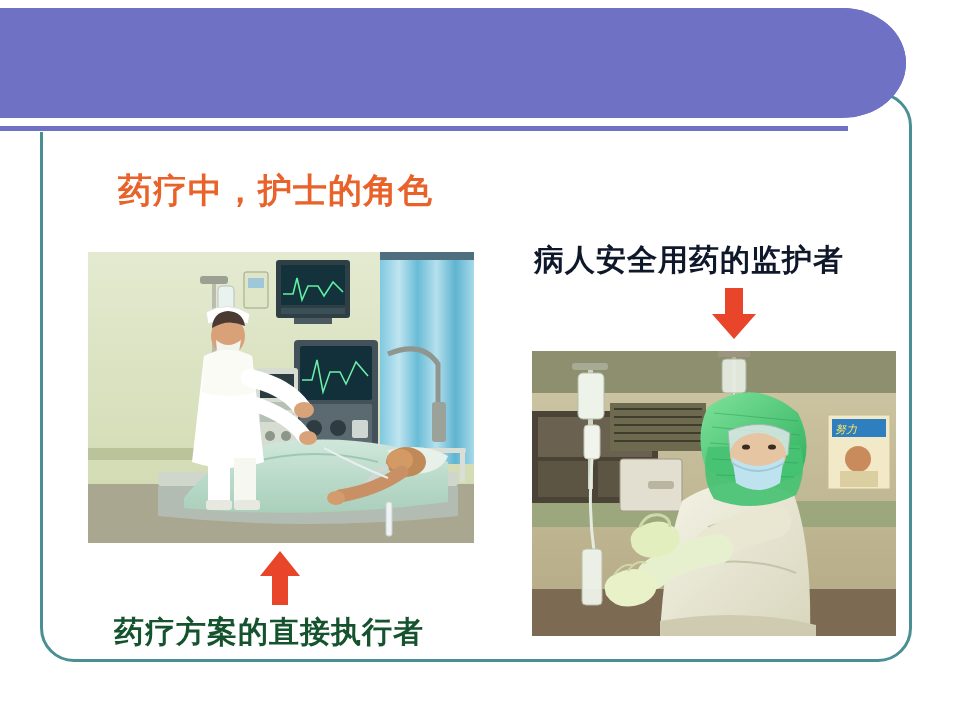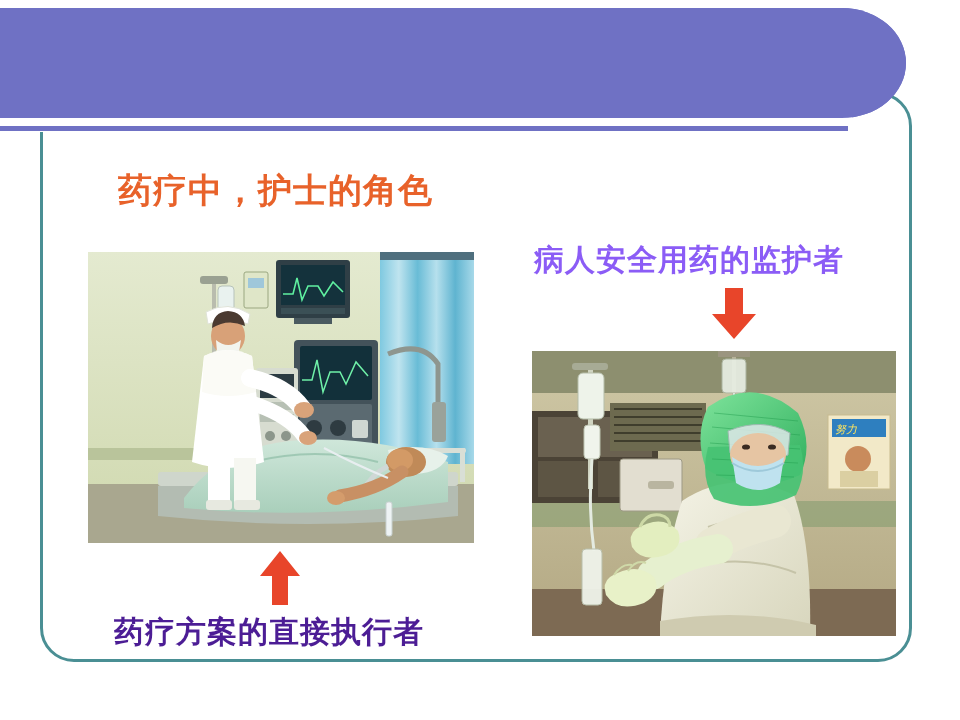--- a/index.html
+++ b/index.html
@@ -89,7 +89,7 @@
     top: 240px;
     font-size: 30px;
     font-weight: bold;
-    color: #8b5cf6;
+    color: #0f172a;
     letter-spacing: 1px;
     white-space: nowrap;
   }

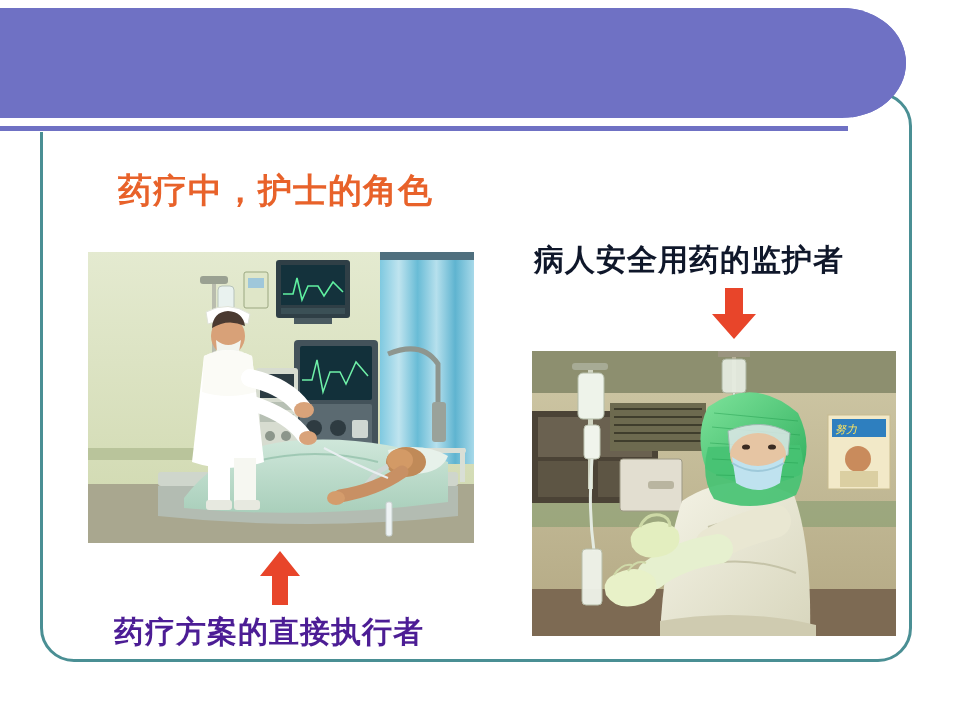--- a/index.html
+++ b/index.html
@@ -99,7 +99,7 @@
     top: 612px;
     font-size: 30px;
     font-weight: bold;
-    color: #4c1d95;
+    color: #14532d;
     letter-spacing: 1px;
     white-space: nowrap;
   }

